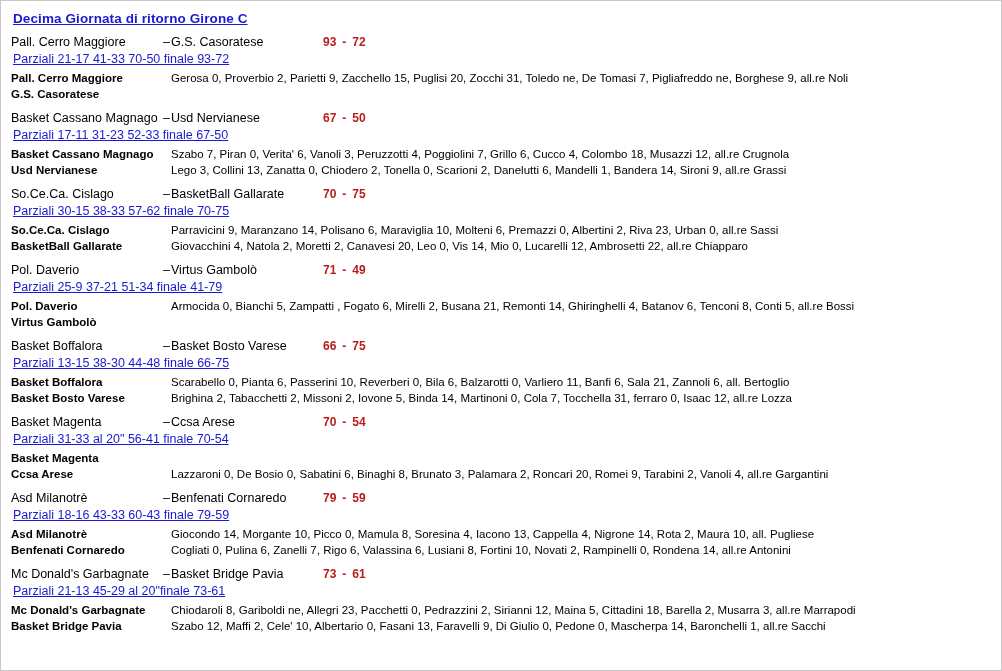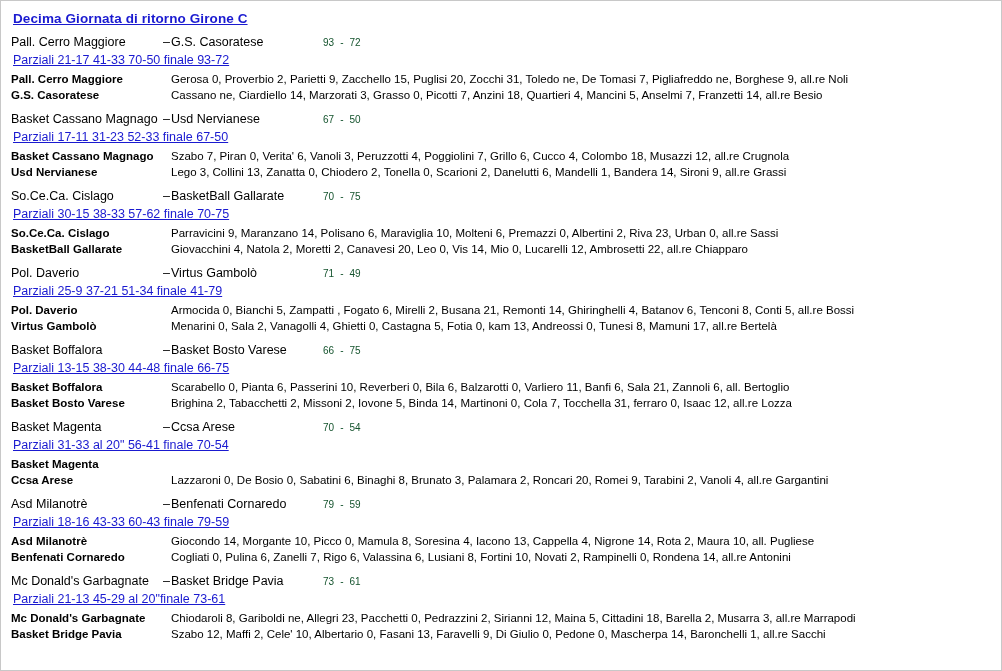--- a/index.html
+++ b/index.html
@@ -58,10 +58,11 @@
     overflow: hidden;
   }
   .score {
-    color: #14532d;
-    font-size: 10px;
+    color: #b91c1c;
+    font-size: 12px;
     white-space: nowrap;
     margin-left: 12px;
+    font-weight: bold;
   }
   .score .sep {
     padding: 0 6px;

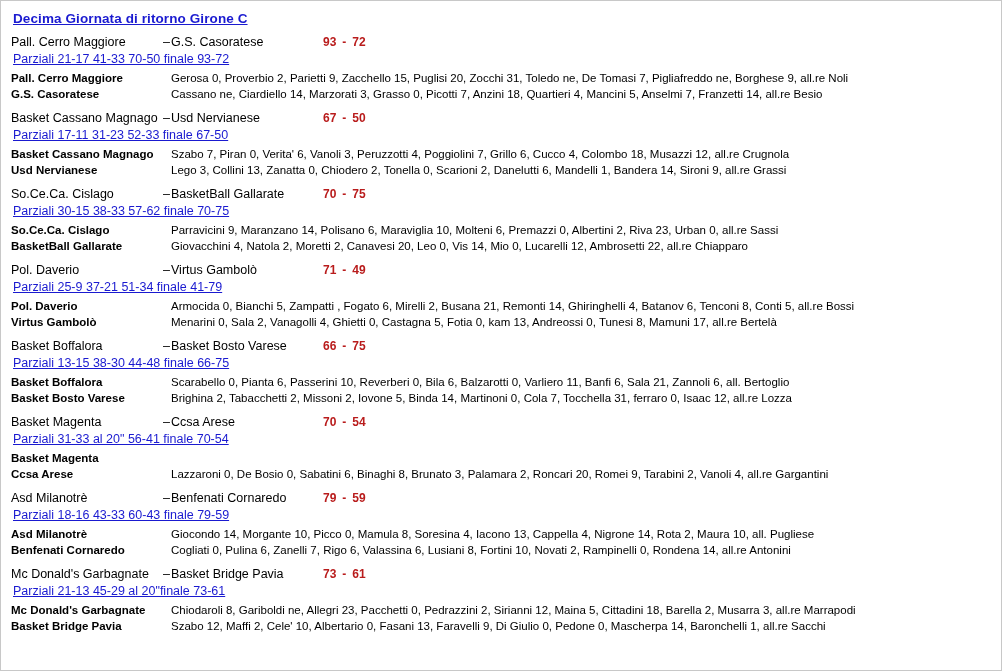--- a/index.html
+++ b/index.html
@@ -115,7 +115,6 @@
       </div>
       <div class="roster">
         <span class="roster-team">G.S. Casoratese</span>
-        <span class="roster-players">Cassano ne, Ciardiello 14, Marzorati 3, Grasso 0, Picotti 7, Anzini 18, Quartieri 4, Mancini 5, Anselmi 7, Franzetti 14, all.re Besio</span>
       </div>
     </div>
 

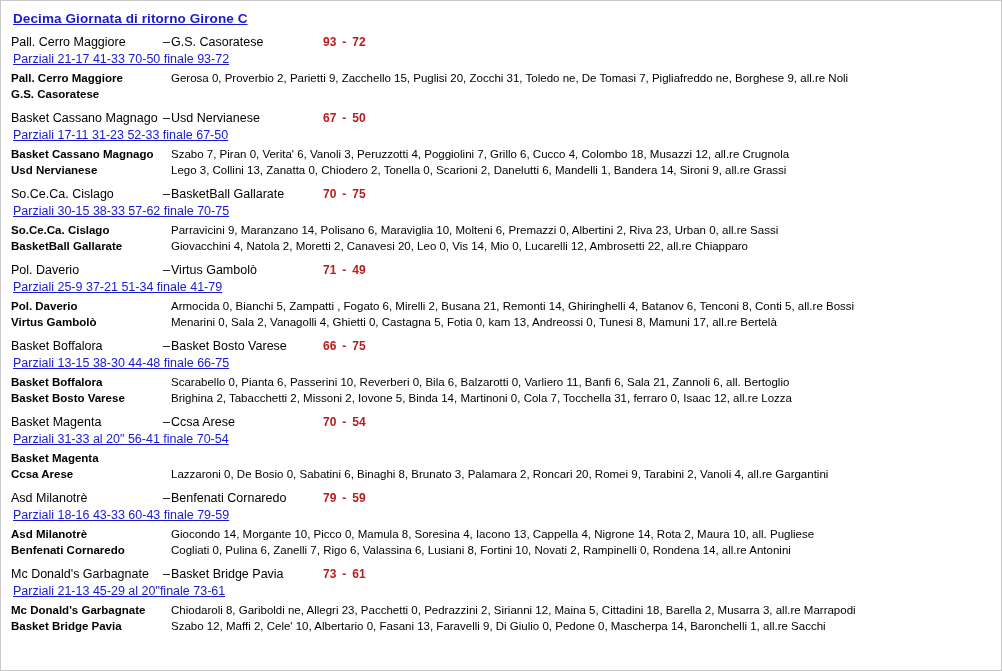--- a/index.html
+++ b/index.html
@@ -168,7 +168,6 @@
       </div>
       <div class="roster">
         <span class="roster-team">Virtus Gambolò</span>
-        <span class="roster-players">Menarini 0, Sala 2, Vanagolli 4, Ghietti 0, Castagna 5, Fotia 0, kam 13, Andreossi 0, Tunesi 8, Mamuni 17, all.re Bertelà</span>
       </div>
     </div>
 

